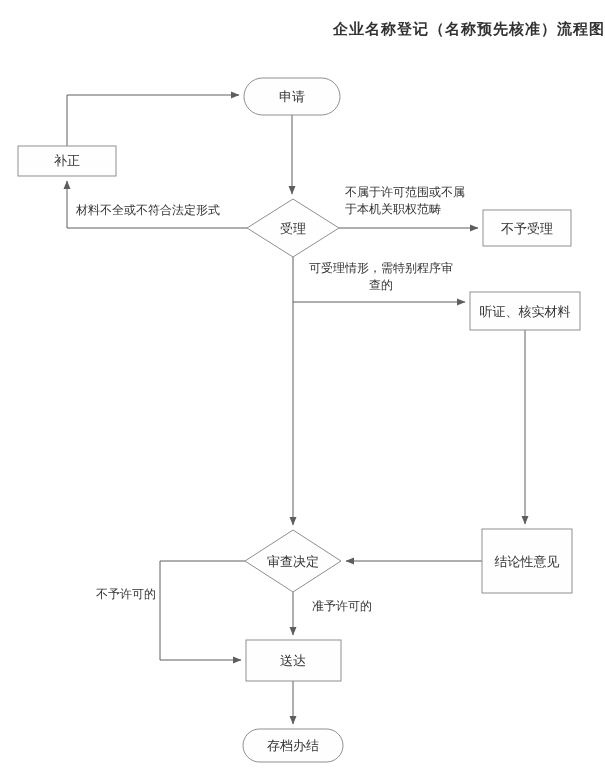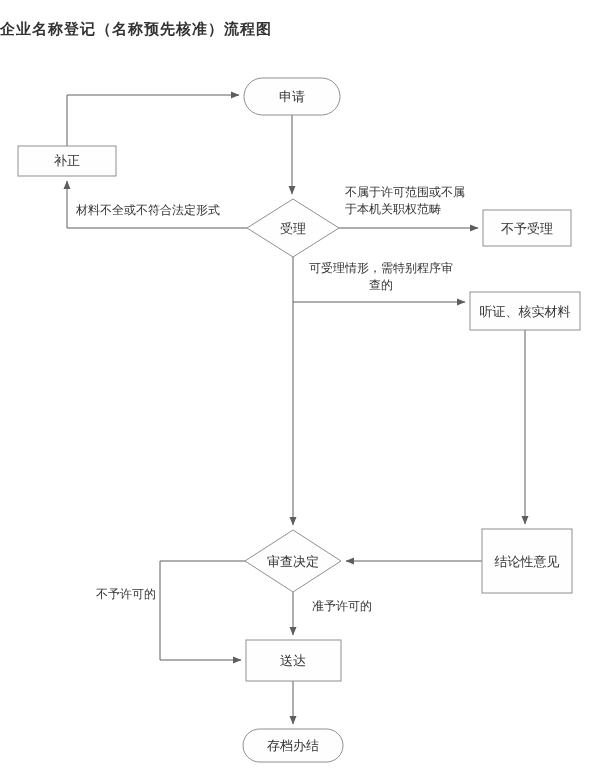--- a/index.html
+++ b/index.html
@@ -19,7 +19,7 @@
     top: 20px;
     left: 0;
     width: 100%;
-    text-align: left;
+    text-align: right;
     font-size: 15px;
     font-weight: bold;
     color: var(--text, #333333);

